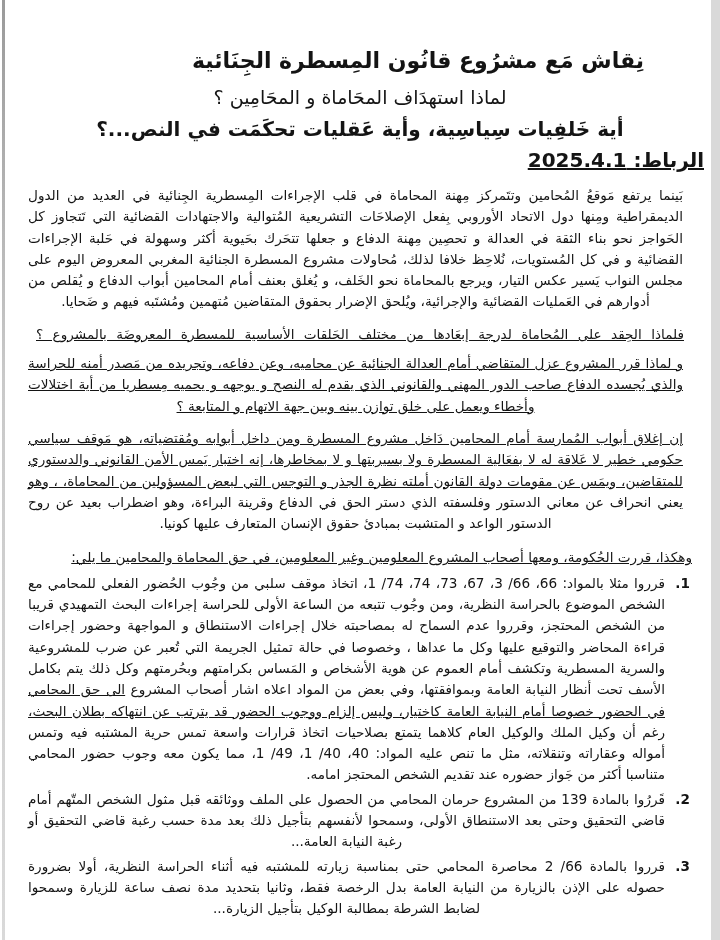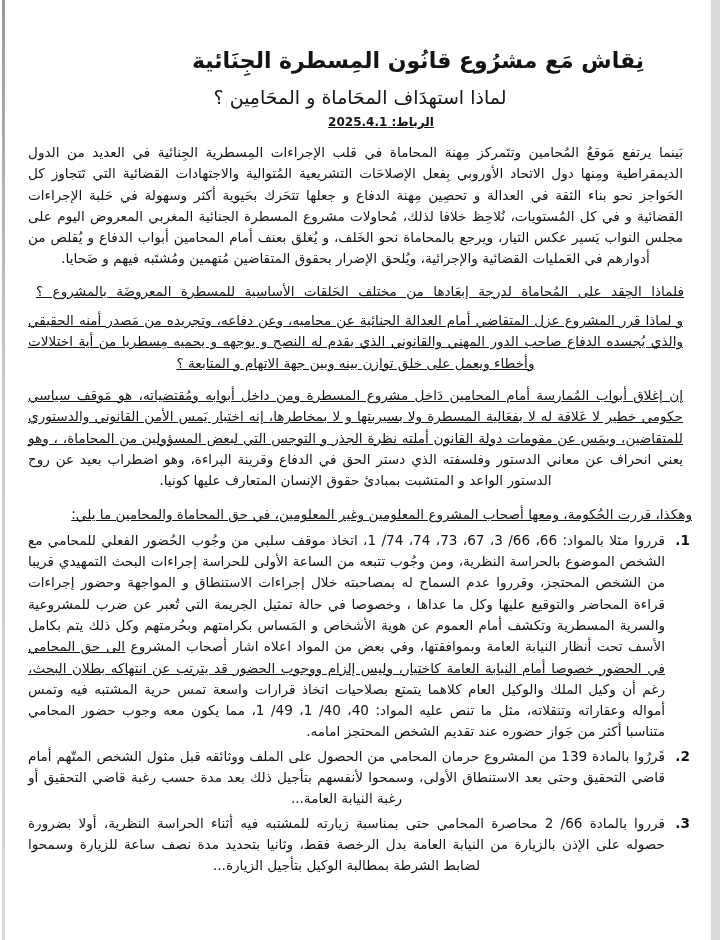--- a/index.html
+++ b/index.html
@@ -77,6 +77,7 @@
   <div class="header">
     <div class="t1">نِقاش مَع مشرُوع قانُون المِسطرة الجِنَائية</div>
     <div class="t2">لماذا استهدَاف المحَاماة و المحَامِين ؟</div>
+    <div class="t3">أية خَلفِيات سِياسِية، وأية عَقليات تحكَمَت في النص...؟</div>
   </div>
 
   <div class="dateline">الرباط: 2025.4.1</div>

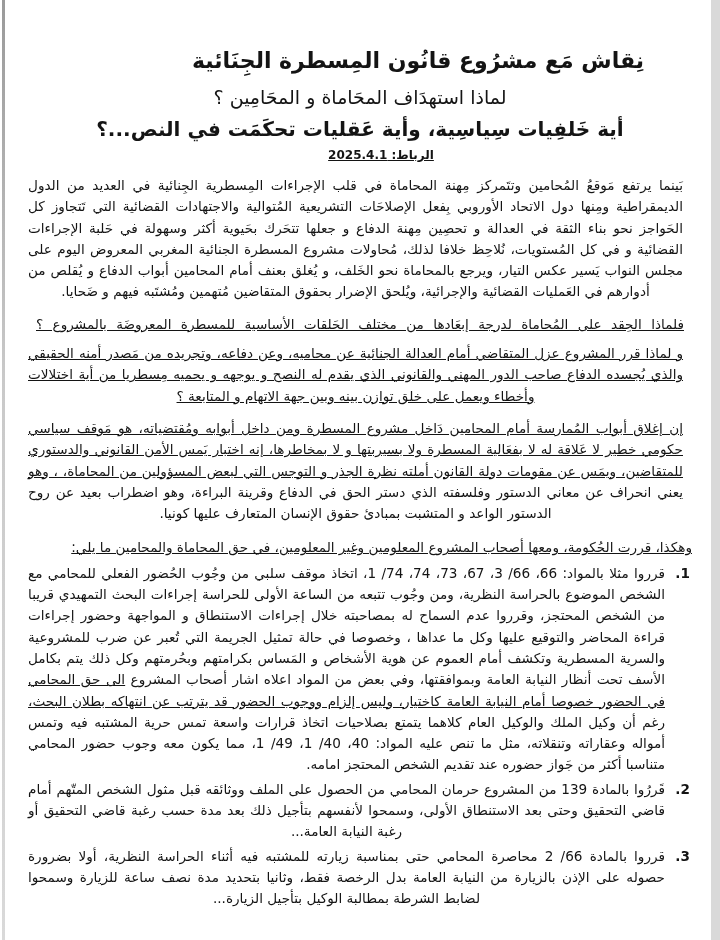--- a/index.html
+++ b/index.html
@@ -32,9 +32,9 @@
     font-size:17px; font-weight:bold; text-decoration:underline;
   }
   .dateline {
-    direction:rtl; text-align:center;
+    direction:rtl; text-align:right;
     margin:7px 0 0 42px;
-    font-size:12px; font-weight:bold; text-decoration:underline;
+    font-size:20px; font-weight:bold; text-decoration:underline;
   }
 
   

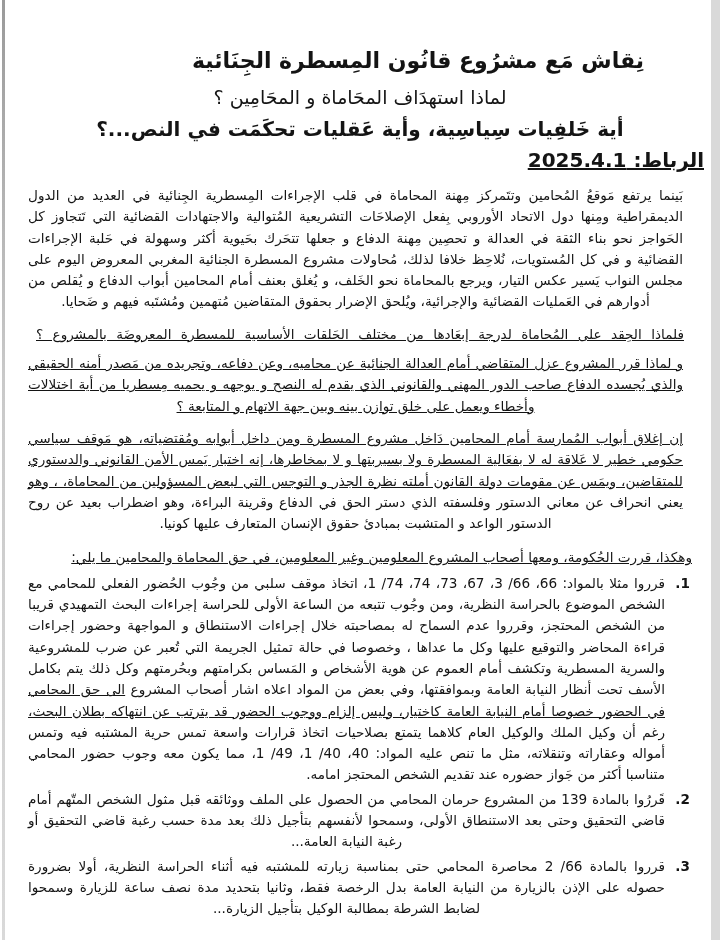--- a/index.html
+++ b/index.html
@@ -87,7 +87,7 @@
     <p class="para">بَينما يرتفع مَوقعُ المُحامين وتتَمركز مِهنة المحاماة في قلب الإجراءات المِسطرية الجِنائية في العديد من الدول الديمقراطية ومِنها دول الاتحاد الأوروبي  بِفعل الإصلاحَات التشريعية المُتوالية  والاجتهادات القضائية التي تَتجاوز كل الحَواجز نحو بناء الثقة في العدالة و تحصِين  مِهنة الدفاع و جعلها تتحَرك بحَيوية أكثر وسهولة في حَلبة الإجراءات القضائية و في كل المُستويات، نُلاحِظ خلافا لذلك، مُحاولات مشروع المسطرة الجنائية المغربي المعروض اليوم على مجلس النواب يَسير عكس التيار، ويرجع بالمحاماة نحو الخَلف، و يُغلق بعنف أمام المحامين أبواب الدفاع و يُقلص من أدوارهم في العَمليات القضائية والإجرائية، ويُلحق  الإضرار بحقوق المتقاضين مُتهمين ومُشتَبه فيهم و ضَحايا.</p>
 
     <p class="last-justify u">فلماذا الحِقد على المُحاماة لدرجة إبعَادها من مختلف الحَلقات الأساسية للمسطرة المعروضَة بالمشروع ؟</p>
-    <p class="para u">و لماذا قرر المشروع عزل المتقاضي أمام العدالة الجنائية عن محاميه، وعن دفاعه، وتجريده من مَصدر أمنه الحقيقي والذي يُجسده الدفاع  صاحب الدور المهني والقانوني الذي يقدم له النصح و يوجهه و يحميه مِسطريا من أية اختلالات وأخطاء ويعمل على خلق توازن بينه وبين جهة الاتهام و المتابعة ؟</p>
+    <p class="para u">و لماذا قرر المشروع عزل المتقاضي أمام العدالة الجنائية عن محاميه، وعن دفاعه، وتجريده من مَصدر أمنه للحراسة والذي يُجسده الدفاع  صاحب الدور المهني والقانوني الذي يقدم له النصح و يوجهه و يحميه مِسطريا من أية اختلالات وأخطاء ويعمل على خلق توازن بينه وبين جهة الاتهام و المتابعة ؟</p>
 
     <p class="para"><span class="u">إن إغلاق أبواب المُمارسة أمام المحامين دَاخل مشروع المسطرة ومن داخل  أبوابه ومُقتضياته، هو مَوقف سياسي حكومي خطير  لا عَلاقة له لا بفعَالية المسطرة ولا بسيربتها و لا بمخاطرها، إنه اختبار يَمس الأمن القانوني والدستوري للمتقاضين، ويمَس عن مقومات دولة القانون أملته نظرة الجذر و التوجس التي لبعض المسؤولين من المحاماة، ، وهو </span><span>يعني انحراف عن معاني الدستور وفلسفته الذي دستر الحق في الدفاع وقرينة البراءة، وهو اضطراب بعيد عن روح الدستور الواعد و المتشبت بمبادئ حقوق الإنسان المتعارف عليها كونيا.</span></p>
 

